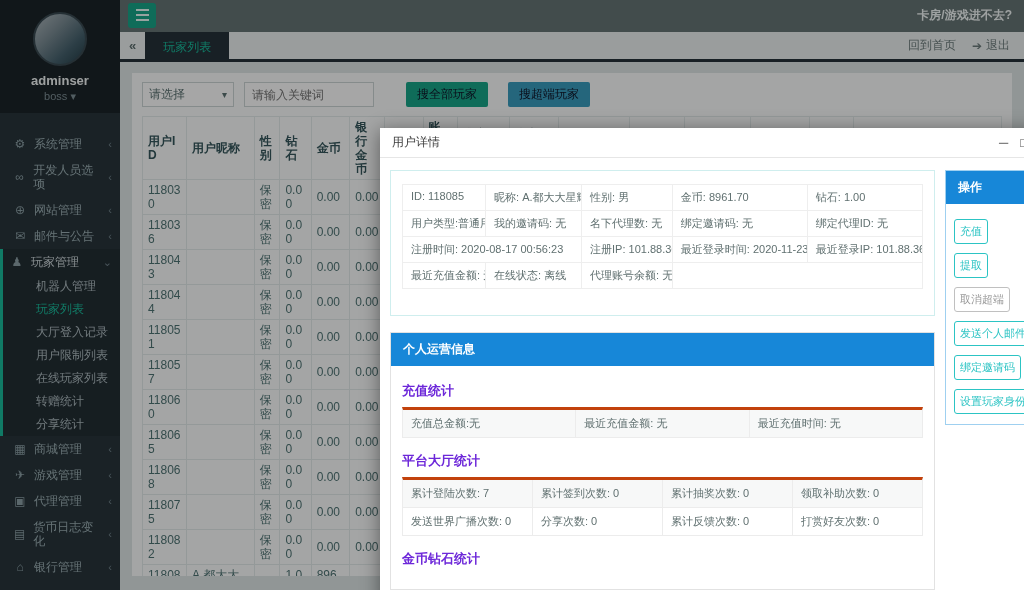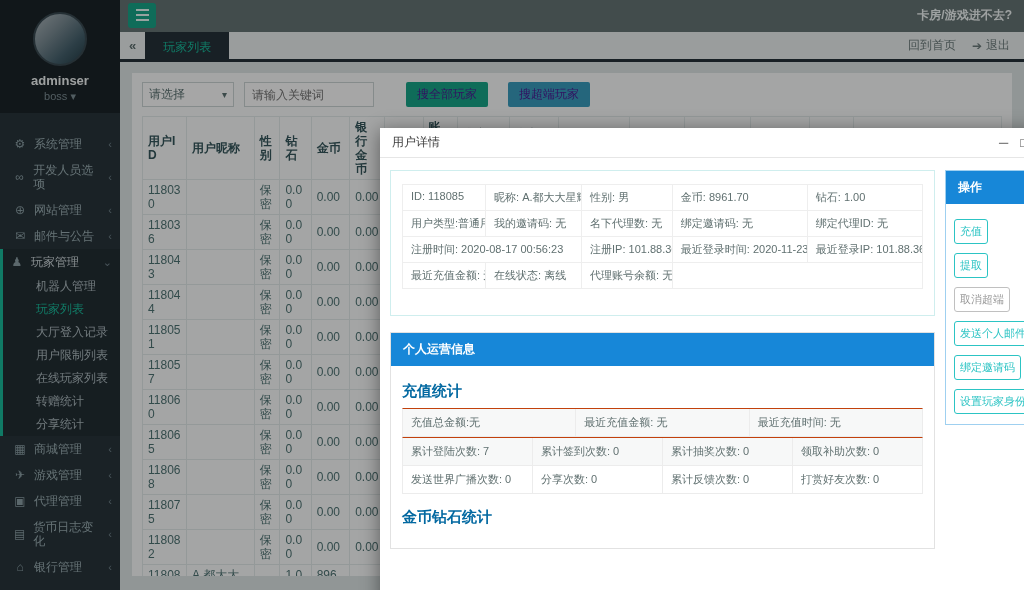--- a/index.html
+++ b/index.html
@@ -59,7 +59,7 @@
   .fake-select .fs-chev { margin-left:auto; font-size:10px; color:#5c7373; }
   .keyword-input { width:130px; height:25px; border:1px solid #ccd6d6; padding:0 7px;
     color:#4a6a6a; font-size:12px; outline:none; background:#fff; }
-  .btn { height:25px; border:none; color:#4c1d95; font-size:12px; padding:0 11px;
+  .btn { height:25px; border:none; color:#0f172a; font-size:12px; padding:0 11px;
     cursor:pointer; border-radius:2px; }
   .btn-all { background:#18a689; margin-left:22px; }
   .btn-super { background:#3a9dbf; margin-left:10px; }

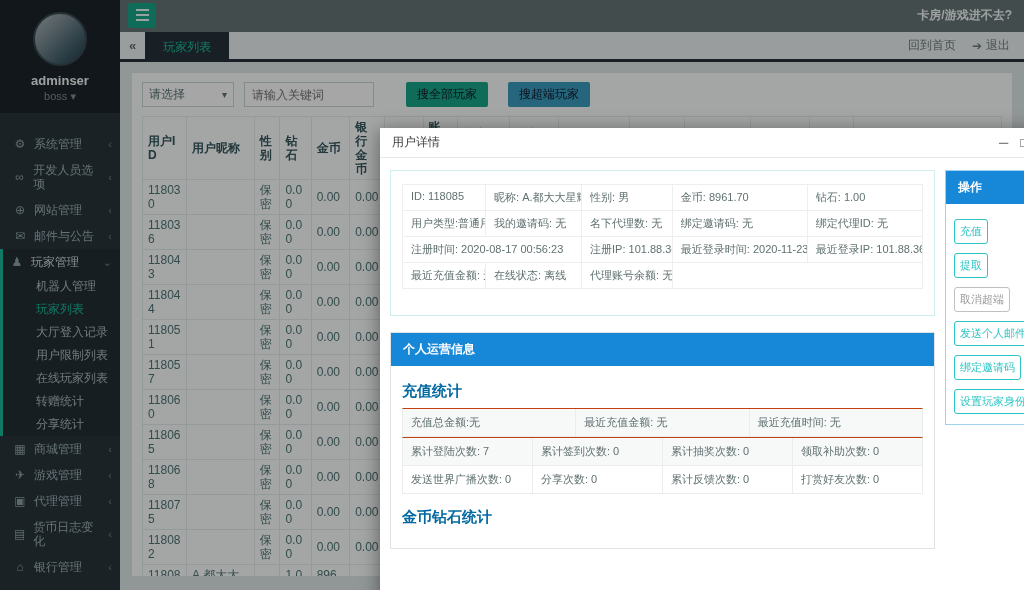--- a/index.html
+++ b/index.html
@@ -105,7 +105,7 @@
   .brow.r3 .bc:nth-child(4){flex:1; border-right:none;}
 
   .pbody { padding:2px 11px 14px; }
-  .sec-title { font-size:15px; font-weight:bold; color:#0369a1; margin:14px 0 7px; }
+  .sec-title { font-size:13px; font-weight:bold; color:#6d28d9; margin:14px 0 7px; }
   .srow { display:flex; border:1px solid #ececec; border-top:none; }
   .srow.first { border-top:1px solid #c2410c; }
   .srow:nth-child(odd of .srow-stripe) { }

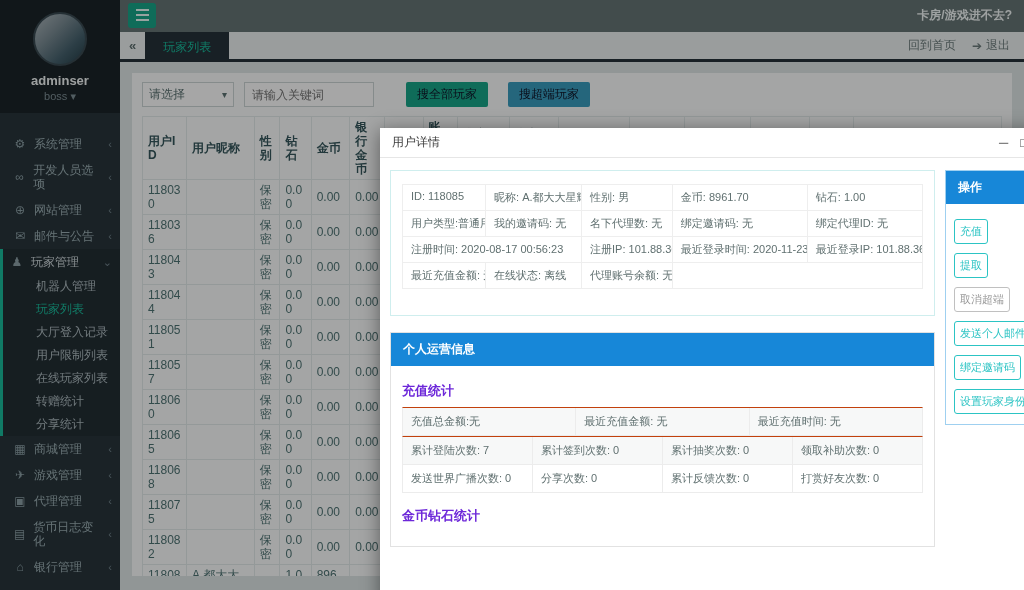--- a/index.html
+++ b/index.html
@@ -107,7 +107,7 @@
   .pbody { padding:2px 11px 14px; }
   .sec-title { font-size:13px; font-weight:bold; color:#6d28d9; margin:14px 0 7px; }
   .srow { display:flex; border:1px solid #ececec; border-top:none; }
-  .srow.first { border-top:1px solid #c2410c; }
+  .srow.first { border-top:3px solid #c2410c; }
   .srow:nth-child(odd of .srow-stripe) { }
   .scell { flex:1; padding:6px 8px; color:#607070; font-size:11px;
     border-right:1px solid #ececec; white-space:nowrap; overflow:hidden; }

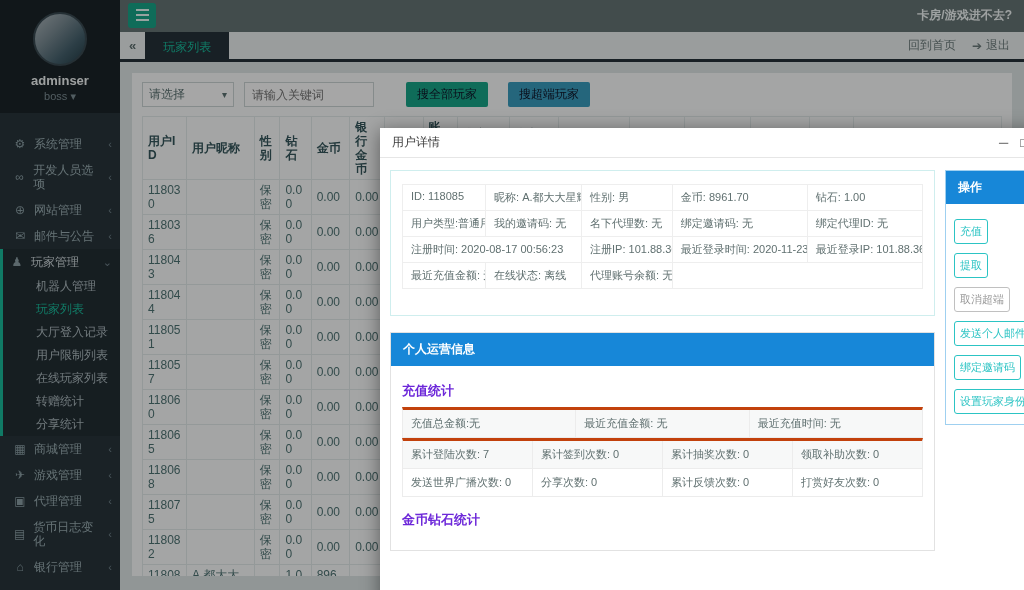--- a/index.html
+++ b/index.html
@@ -540,6 +540,7 @@
                 <div class="scell">最近充值金额: 无</div>
                 <div class="scell">最近充值时间: 无</div>
               </div>
+              <div class="sec-title">平台大厅统计</div>
               <div class="srow first odd">
                 <div class="scell">累计登陆次数: 7</div>
                 <div class="scell">累计签到次数: 0</div>

